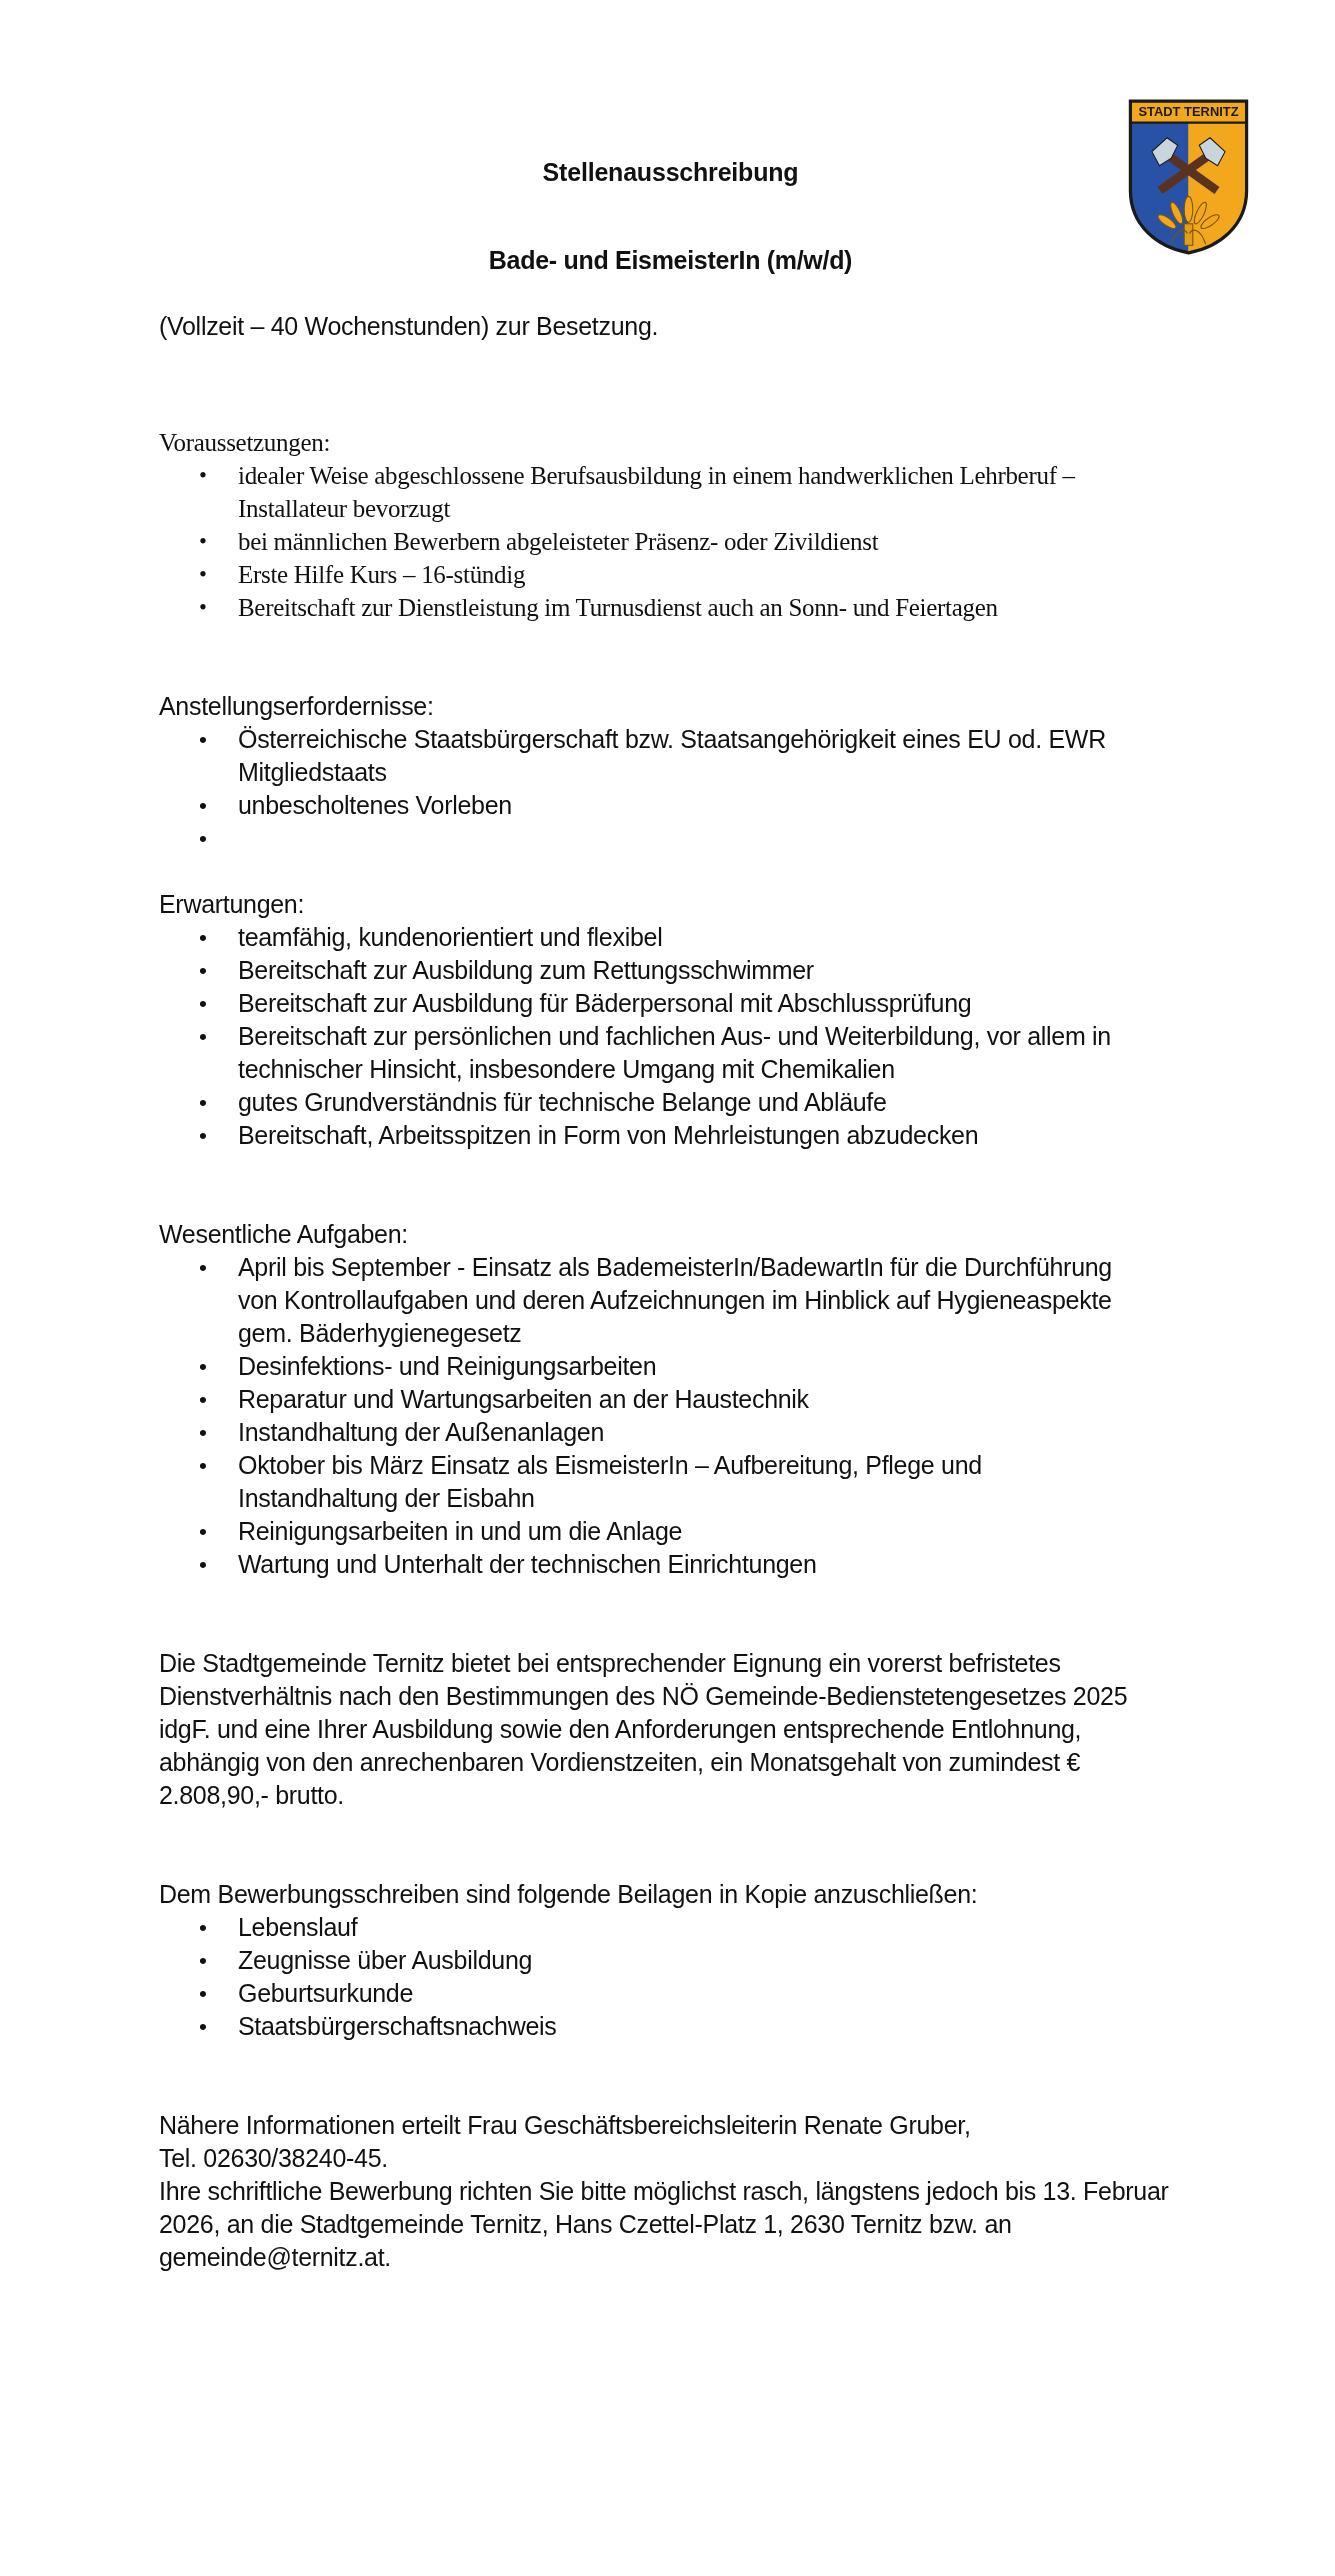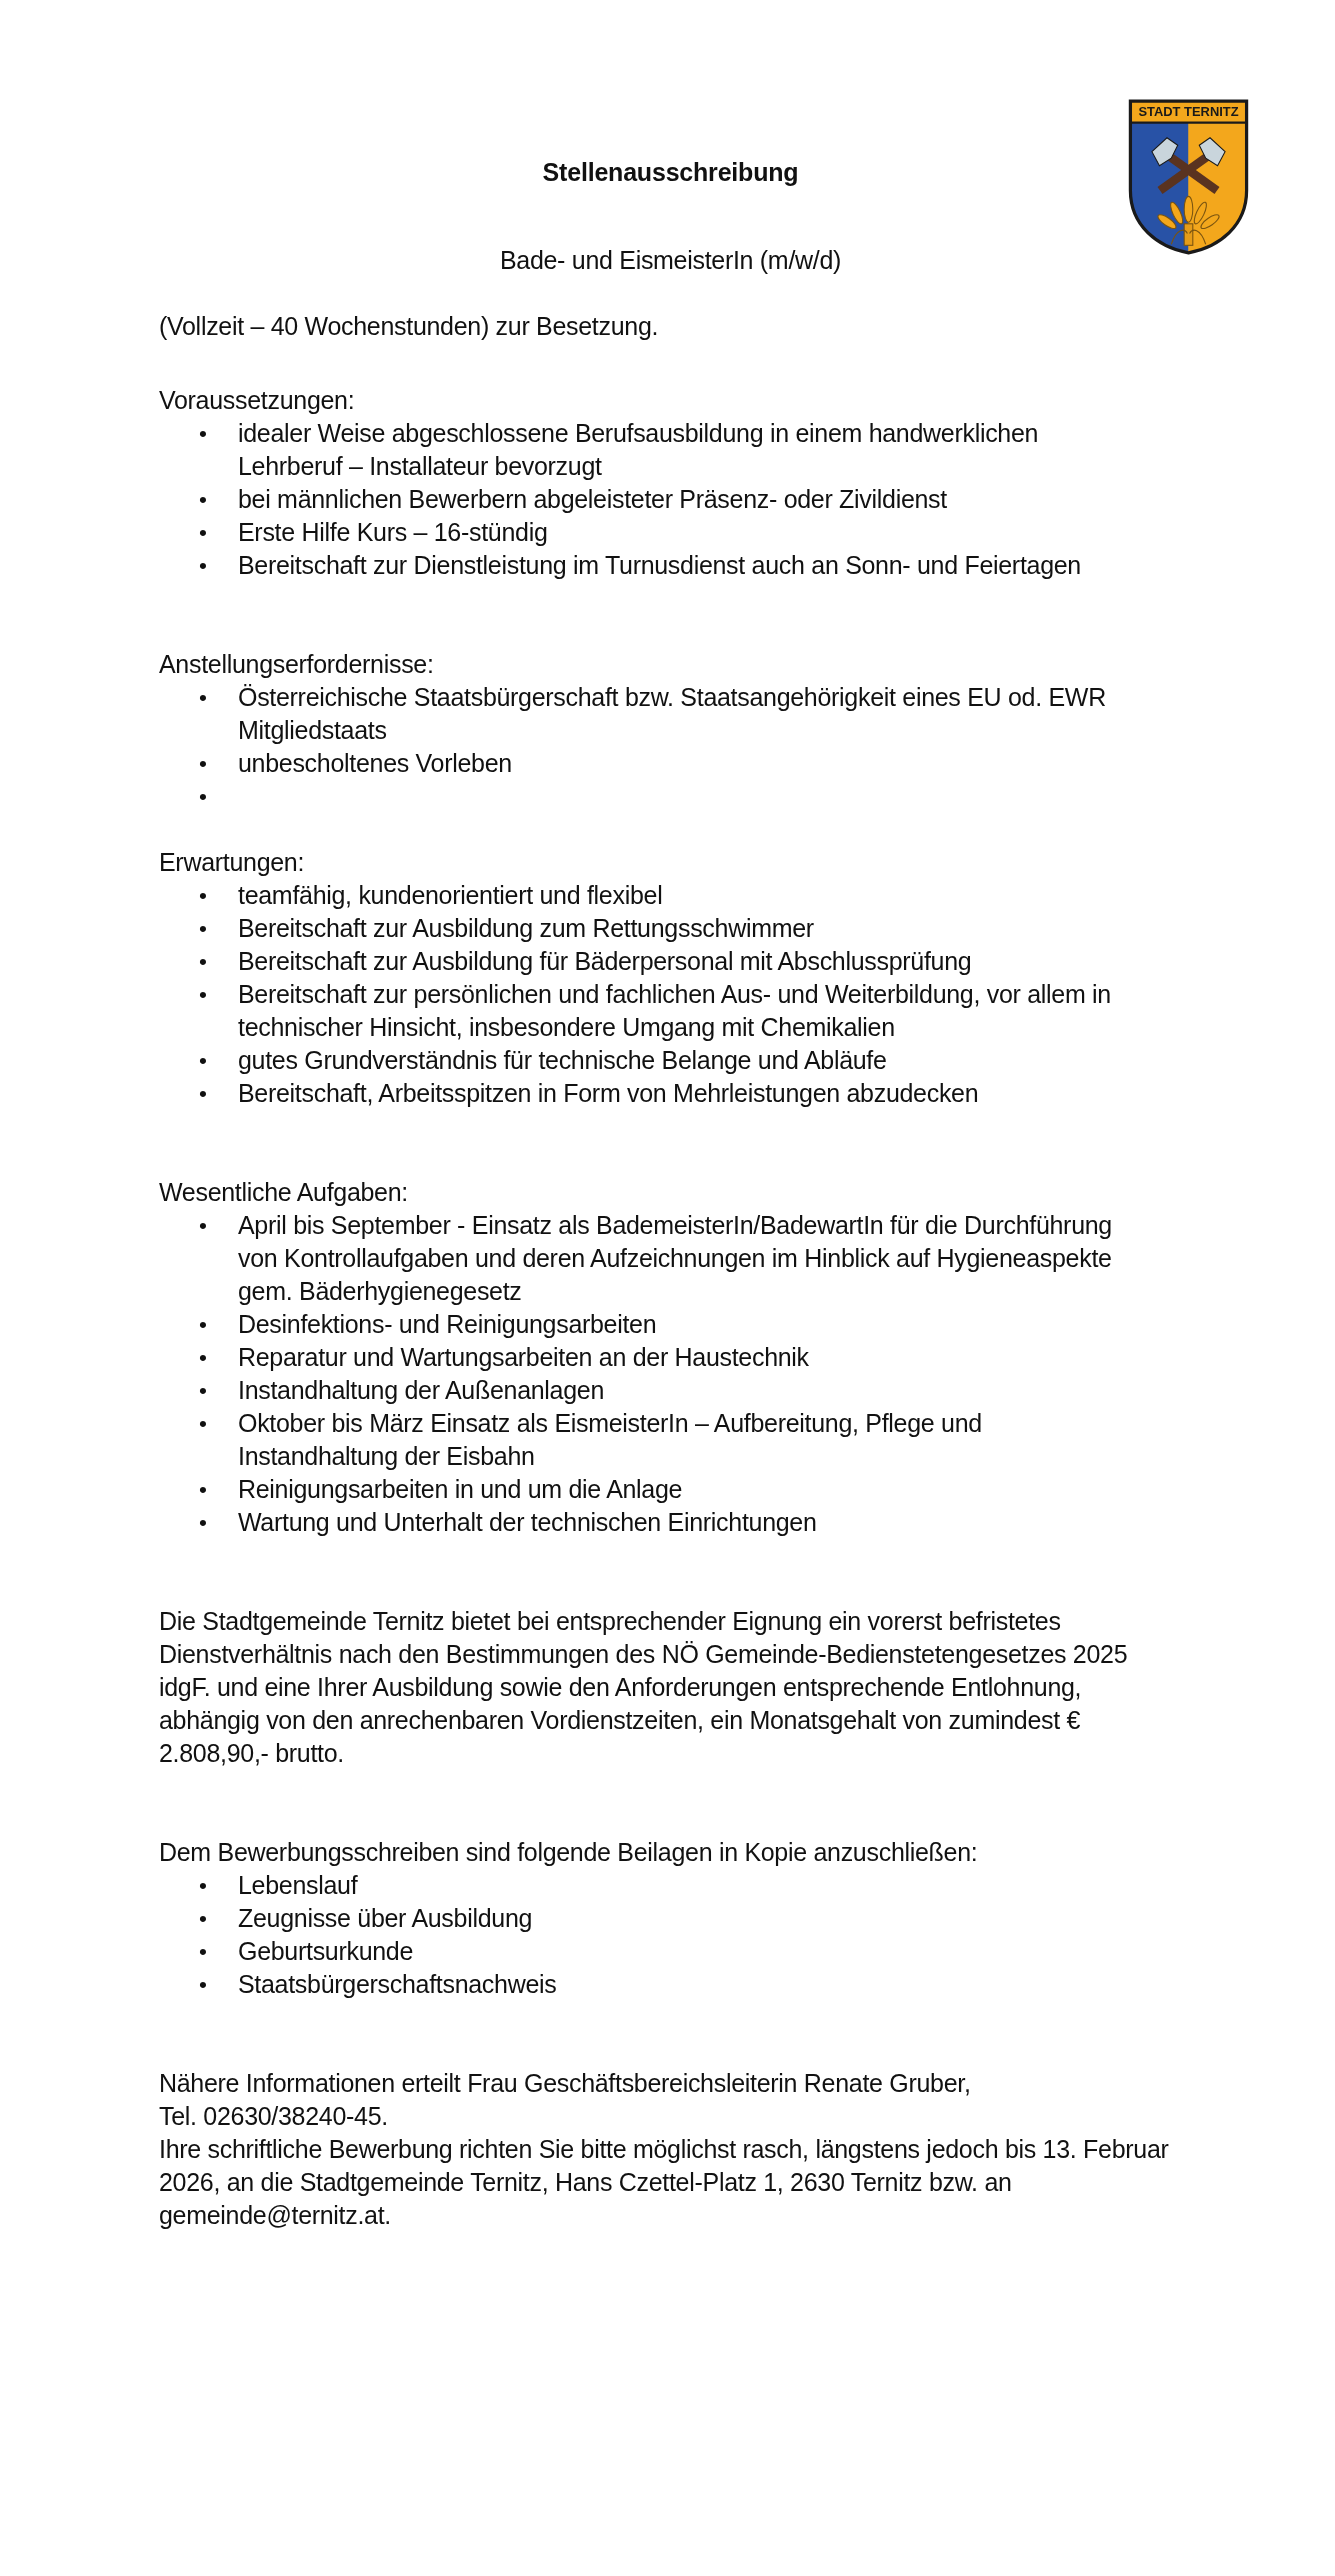--- a/index.html
+++ b/index.html
@@ -34,7 +34,7 @@
   p { margin: 0; }
   .intro { margin-bottom: 32px; }
   .position {
-    font-weight: normal;
+    font-weight: bold;
     text-align: center;
     width: 1023px;
     margin-bottom: 33px;

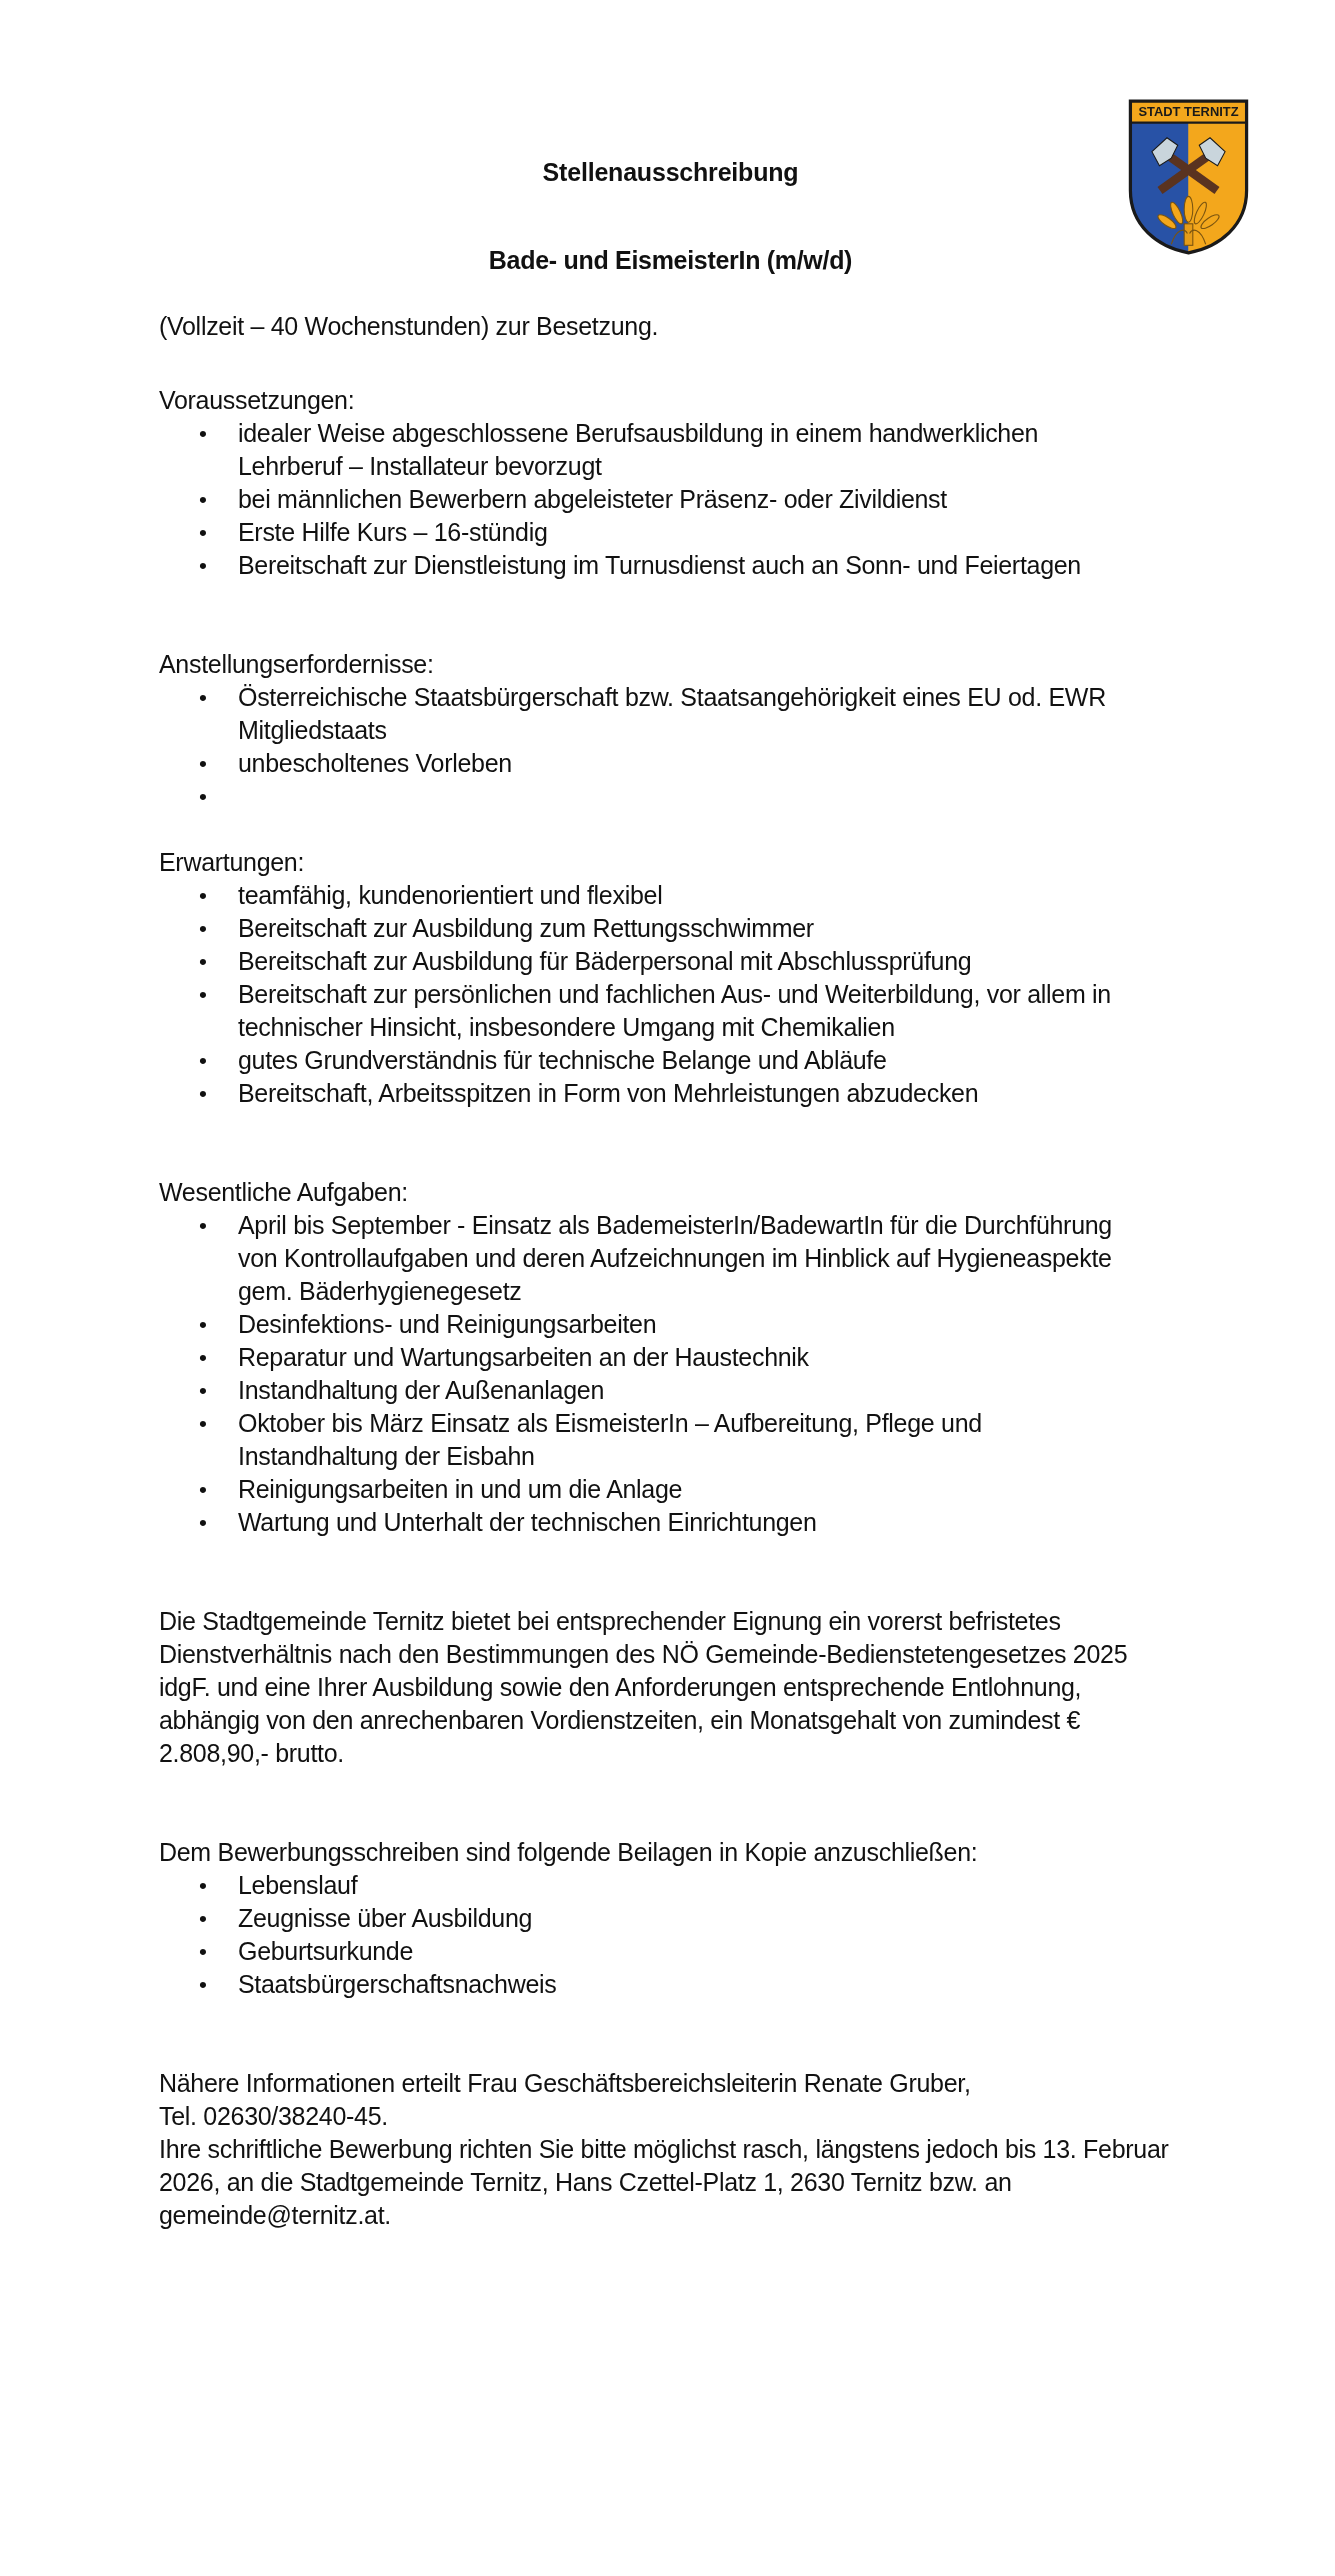--- a/index.html
+++ b/index.html
@@ -40,7 +40,7 @@
     margin-bottom: 33px;
   }
   .section { margin-top: 66px; }
-  .section.first { margin-top: 41px; }
+  .section.first { margin-top: 83px; font-family: Liberation Serif, serif; }
   .section-heading { margin: 0; }
   ul.bullets {
     list-style: none;

